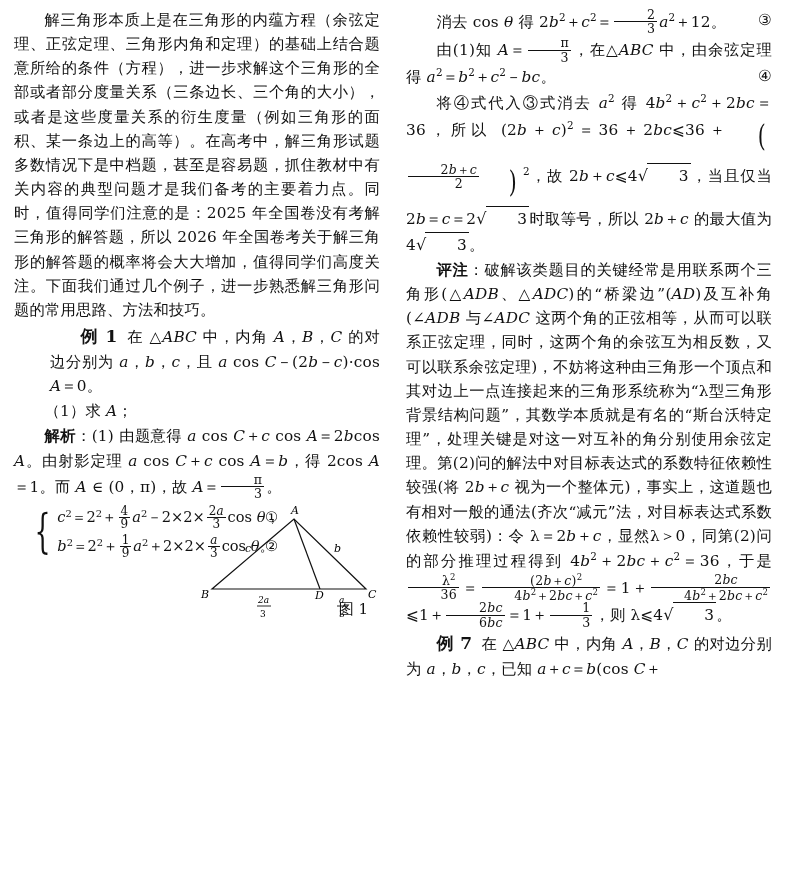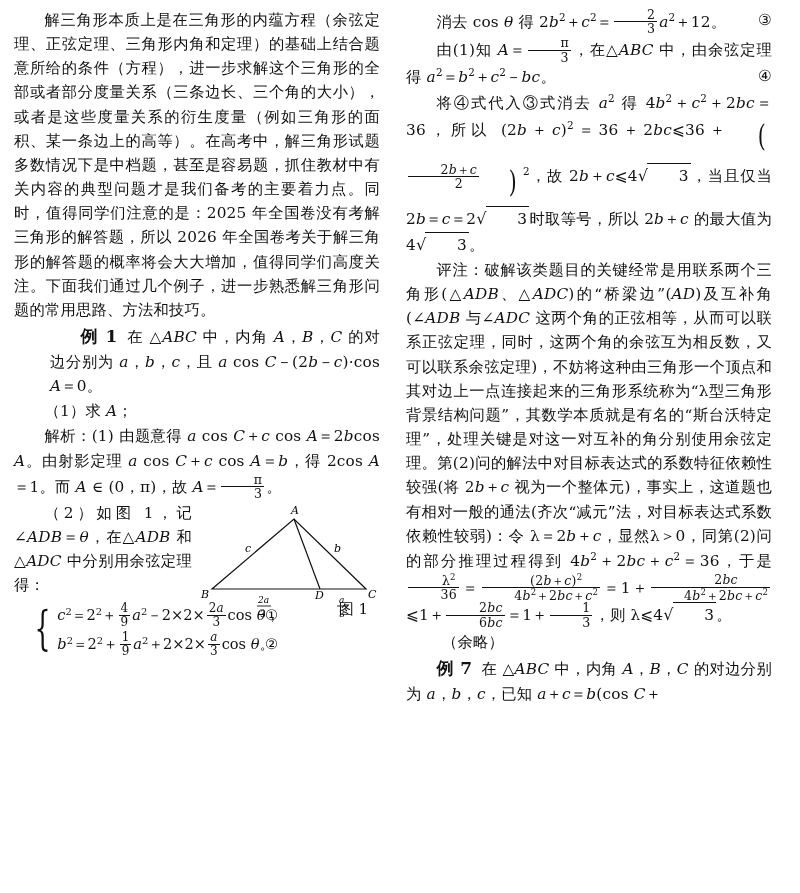--- a/index.html
+++ b/index.html
@@ -37,7 +37,7 @@
   }
   .indent2 { text-indent: 2em; }
   .noindent { text-indent: 0; margin-left: 36px; }
-  .bold { font-weight: normal; }
+  .bold { font-weight: bold; }
   .ex-num {
     font-weight: bold;
     font-size: 17px;

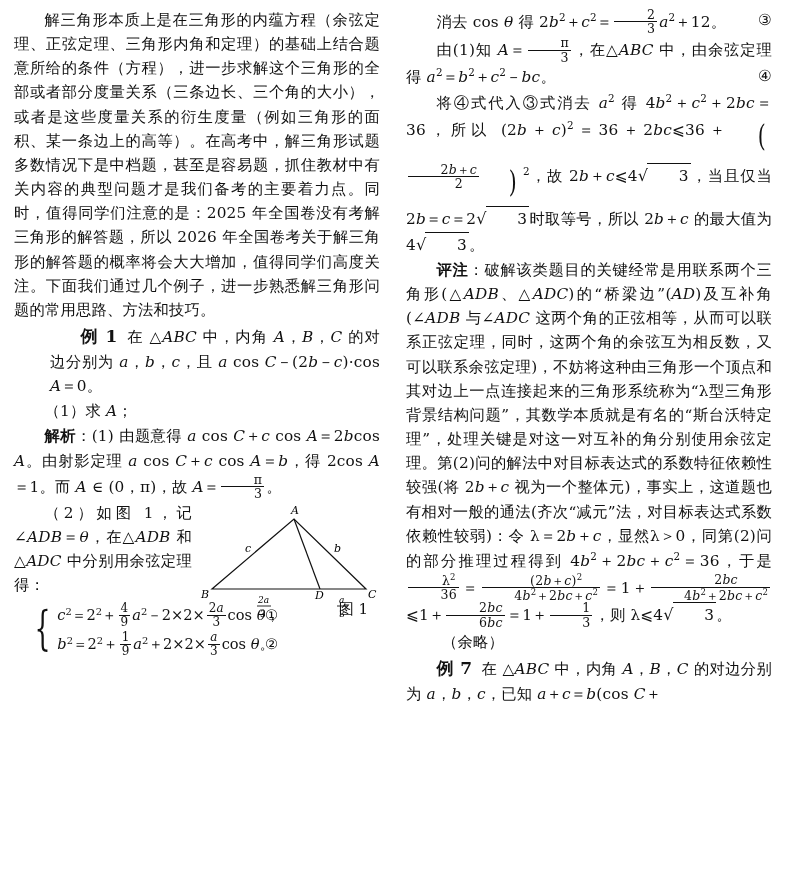--- a/index.html
+++ b/index.html
@@ -150,9 +150,6 @@
       <div class="figcap">图 1</div>
     </div>
 
-    <p class="indent2">
-      （2）如图 1，记∠<span class="mi">ADB</span>＝<span class="mi">θ</span>，在△<span class="mi">ADB</span> 和△<span class="mi">ADC</span> 中分别用余弦定理得：
-    </p>
 
     <div class="casebrace">
       <div class="brace">{</div>

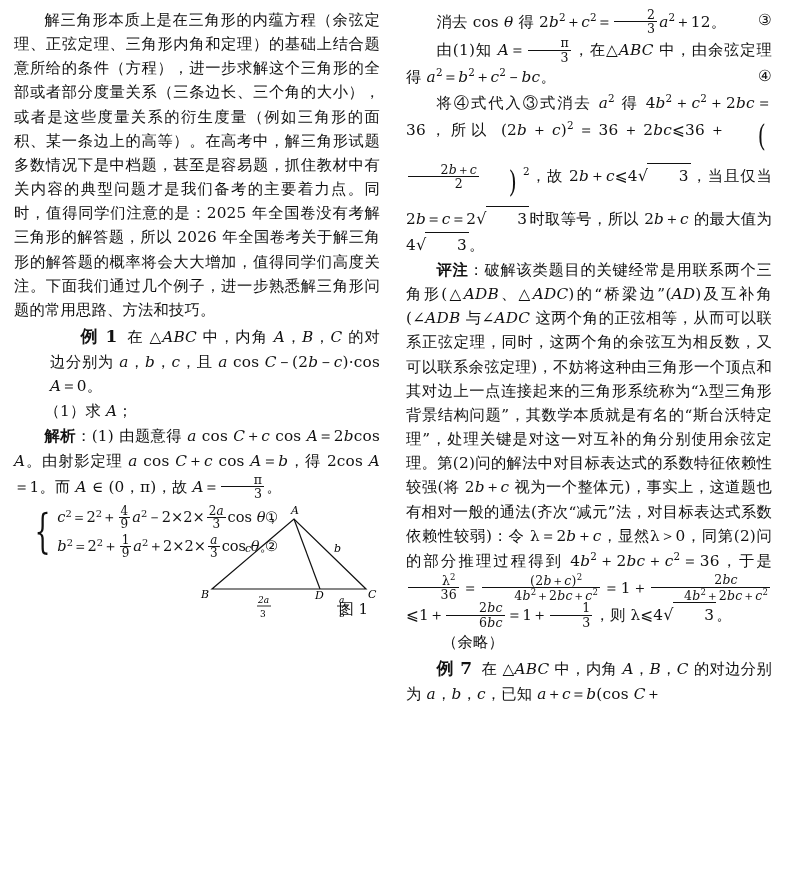--- a/index.html
+++ b/index.html
@@ -187,7 +187,6 @@
       <span class="bold">评注</span>：破解该类题目的关键经常是用联系两个三角形(△<span class="mi">ADB</span>、△<span class="mi">ADC</span>)的“桥梁边”(<span class="mi">AD</span>)及互补角(∠<span class="mi">ADB</span> 与∠<span class="mi">ADC</span> 这两个角的正弦相等，从而可以联系正弦定理，同时，这两个角的余弦互为相反数，又可以联系余弦定理)，不妨将这种由三角形一个顶点和其对边上一点连接起来的三角形系统称为“λ型三角形背景结构问题”，其数学本质就是有名的“斯台沃特定理”，处理关键是对这一对互补的角分别使用余弦定理。第(2)问的解法中对目标表达式的系数特征依赖性较强(将 2<span class="mi">b</span>＋<span class="mi">c</span> 视为一个整体元)，事实上，这道题也有相对一般的通法(齐次“减元”法，对目标表达式系数依赖性较弱)：令 λ＝2<span class="mi">b</span>＋<span class="mi">c</span>，显然λ＞0，同第(2)问的部分推理过程得到 4<span class="mi">b</span><sup>2</sup>＋2<span class="mi">bc</span>＋<span class="mi">c</span><sup>2</sup>＝36，于是 <span class="frac"><span class="num">λ<sup>2</sup></span><span class="den">36</span></span>＝<span class="frac"><span class="num">(2<span class="mi">b</span>＋<span class="mi">c</span>)<sup>2</sup></span><span class="den">4<span class="mi">b</span><sup>2</sup>＋2<span class="mi">bc</span>＋<span class="mi">c</span><sup>2</sup></span></span>＝1＋<span class="frac"><span class="num">2<span class="mi">bc</span></span><span class="den">4<span class="mi">b</span><sup>2</sup>＋2<span class="mi">bc</span>＋<span class="mi">c</span><sup>2</sup></span></span>⩽1＋<span class="frac"><span class="num">2<span class="mi">bc</span></span><span class="den">6<span class="mi">bc</span></span></span>＝1＋<span class="frac"><span class="num">1</span><span class="den">3</span></span>，则 λ⩽4<span class="sqrt-sym">√</span><span class="sqrt">3</span>。
     </p>
 
-    <p class="noindent">（余略）</p>
 
     <p class="indent2">
       <span class="ex-num">例 7</span>

